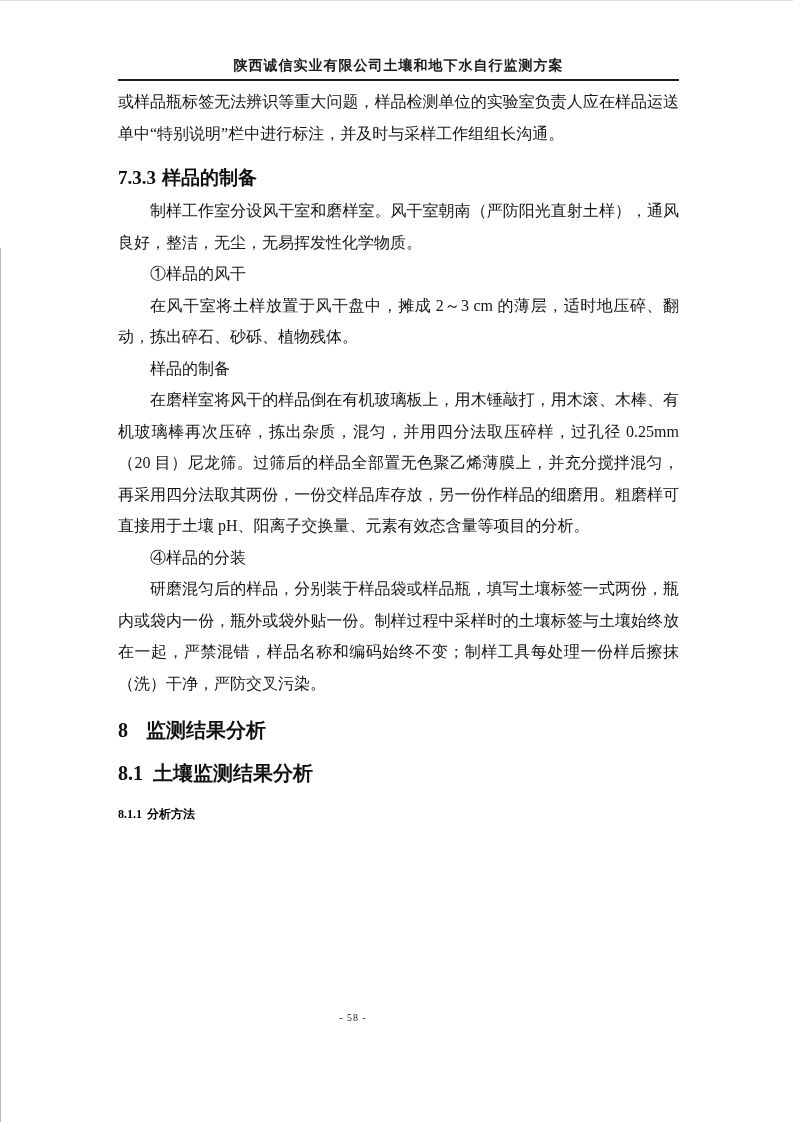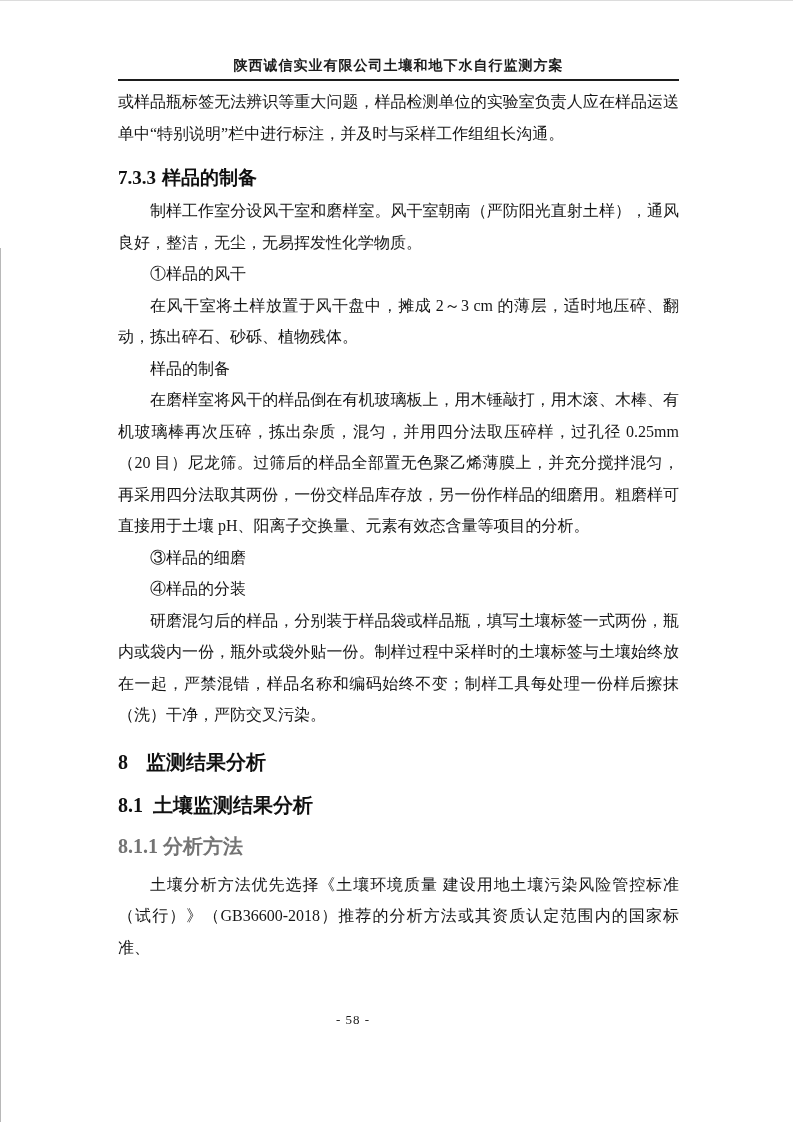--- a/index.html
+++ b/index.html
@@ -87,7 +87,6 @@
 
     <p>在磨样室将风干的样品倒在有机玻璃板上，用木锤敲打，用木滚、木棒、有机玻璃棒再次压碎，拣出杂质，混匀，并用四分法取压碎样，过孔径 0.25mm（20 目）尼龙筛。过筛后的样品全部置无色聚乙烯薄膜上，并充分搅拌混匀，再采用四分法取其两份，一份交样品库存放，另一份作样品的细磨用。粗磨样可直接用于土壤 pH、阳离子交换量、元素有效态含量等项目的分析。</p>
 
-    <p>③样品的细磨</p>
 
 
     <p>④样品的分装</p>

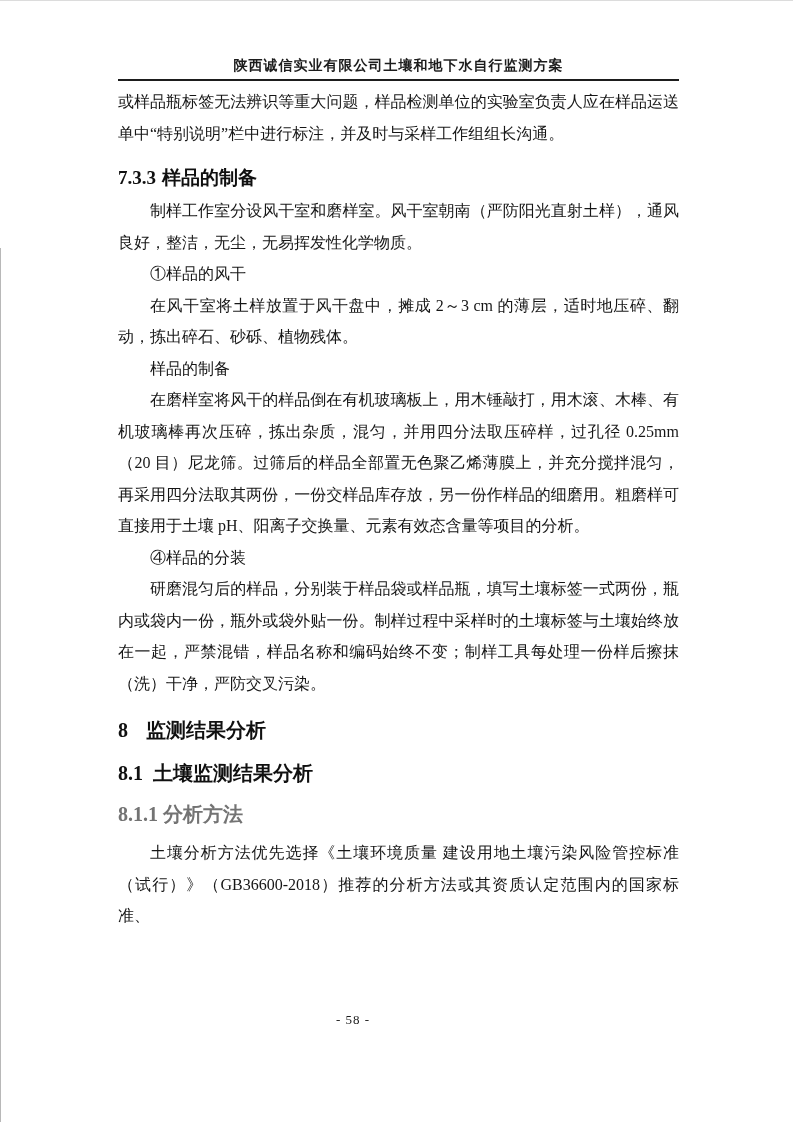--- a/index.html
+++ b/index.html
@@ -40,7 +40,7 @@
   .h-733 { margin: 16px 0 4px; font-size: 19px; line-height: 26px; font-weight: 700; color: #101010; }
   .h-8   { margin: 16px 0 0;  font-size: 20px; line-height: 30px; font-weight: 700; color: #101010; }
   .h-81  { margin: 14px 0 8px;  font-size: 20px; line-height: 29px; font-weight: 700; color: #101010; }
-  .h-811 { margin: 13px 0 0;  font-size: 20px; line-height: 27px; font-weight: 700; color: #737373; }
+  .h-811 { margin: 13px 0 0;  font-size: 12px; line-height: 27px; font-weight: 700; color: #000000; }
 
   .h-733 .num { margin-right: 6px; margin-top: 37px; }
   .h-8   .num { margin-right: 18px; }

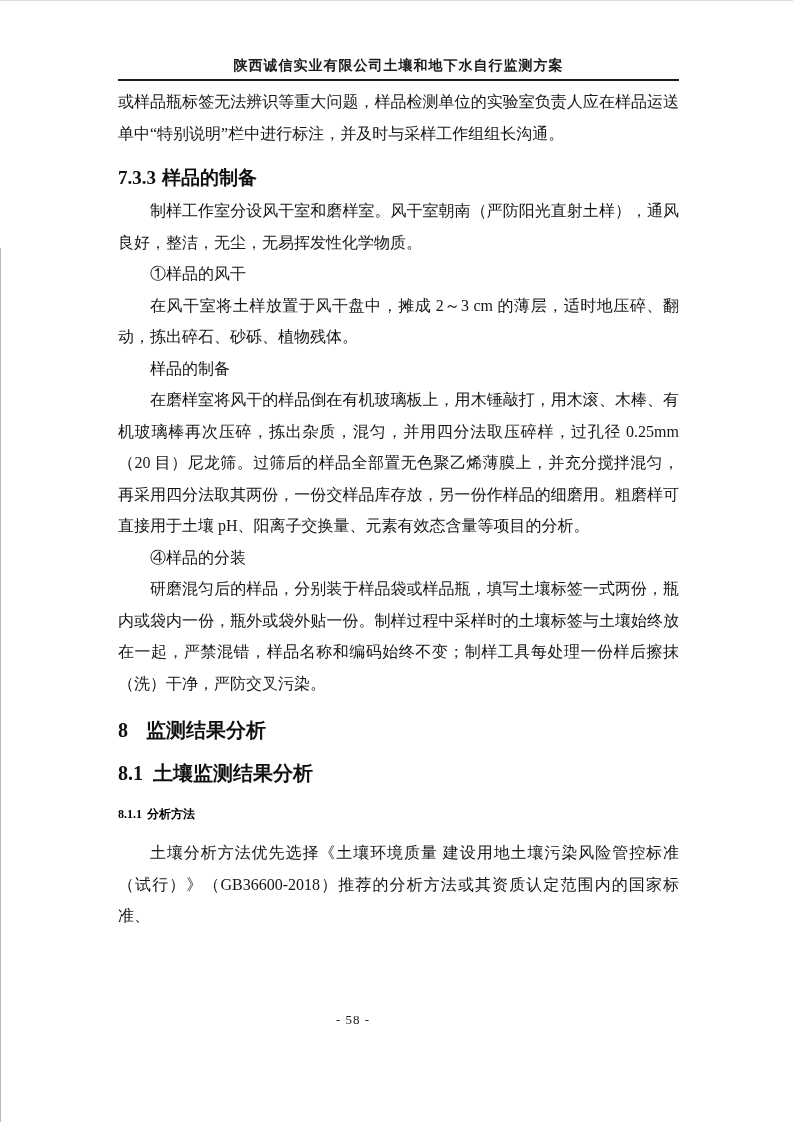--- a/index.html
+++ b/index.html
@@ -105,7 +105,6 @@
       <span class="num">8.1.1</span><span>分析方法</span>
     </div>
 
-    <p class="p-method">土壤分析方法优先选择《土壤环境质量 建设用地土壤污染风险管控标准（试行）》（GB36600-2018）推荐的分析方法或其资质认定范围内的国家标准、</p>
 
   </div>
 

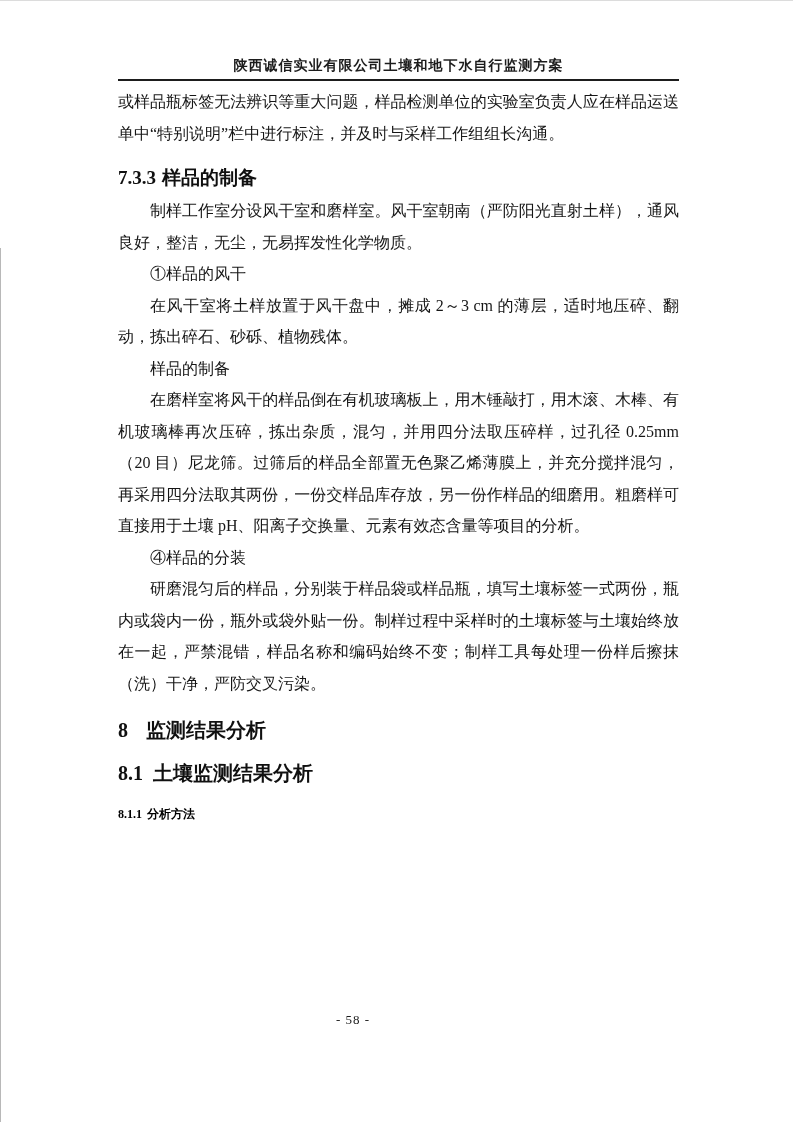--- a/index.html
+++ b/index.html
@@ -53,7 +53,7 @@
   .footer {
     position: absolute; top: 1012px; left: 0; width: 706px;
     text-align: center;
-    font-size: 13px; color: #1a1a1a;
+    font-size: 10px; color: #1a1a1a;
     letter-spacing: 1px;
   }
 </style>

